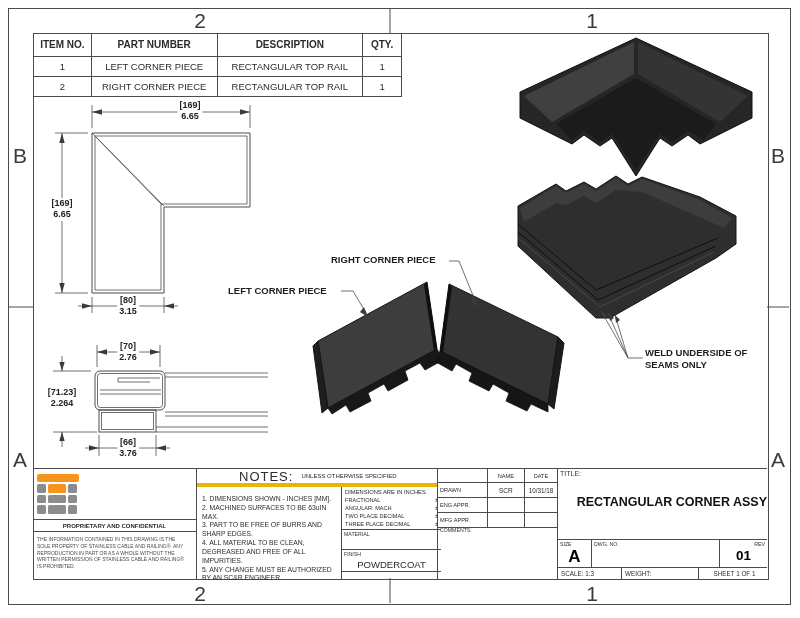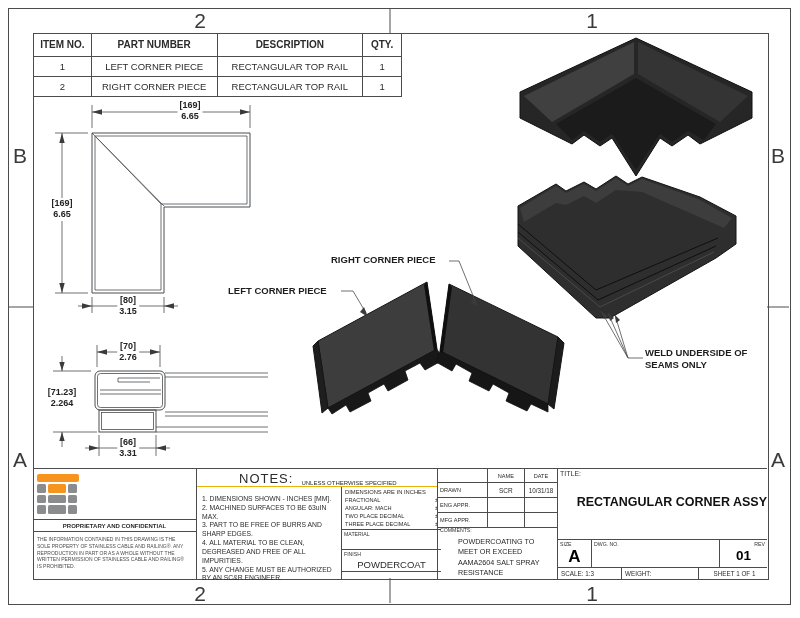--- a/index.html
+++ b/index.html
@@ -253,7 +253,7 @@
   </div>
   <div class="dim" style="left:128px;top:437px;">
     <div>[66]</div>
-    <div>3.31</div>
+    <div>3.76</div>
   </div>
 
   <div class="callout" style="left:228px;top:285px;">LEFT CORNER PIECE</div>

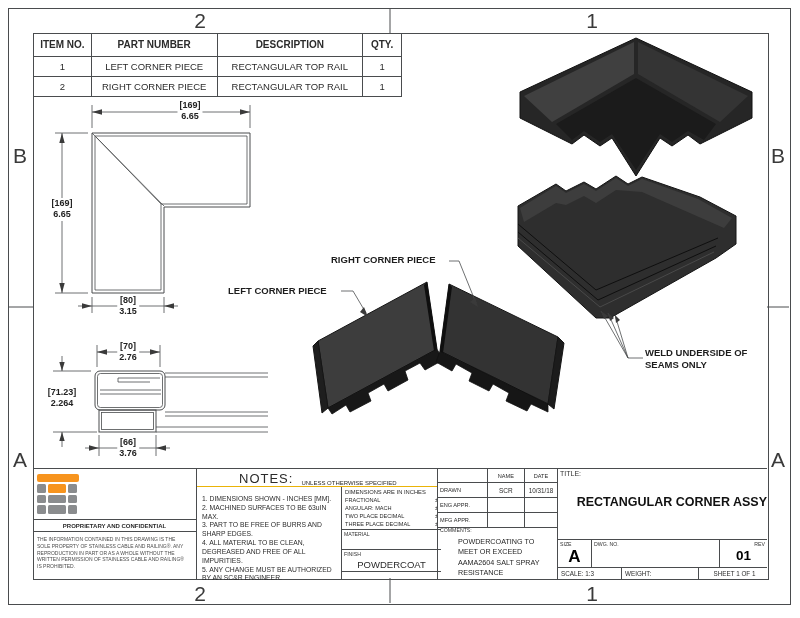--- a/index.html
+++ b/index.html
@@ -41,8 +41,8 @@
   #fine-print{position:absolute;left:4px;top:67px;width:150px;font-size:5px;line-height:1.35;color:#4c4c4c;}
   
   #notes-cell{left:163px;top:0;width:241px;height:110px;}
-  #notes-hdr{position:absolute;left:0;top:0;width:100%;height:18px;border-bottom:1px solid #eab308;
-             display:flex;align-items:flex-end;box-sizing:border-box;}
+  #notes-hdr{position:absolute;left:0;top:0;width:100%;height:18px;border-bottom:4px solid #eab308;
+             display:flex;align-items:center;box-sizing:border-box;}
   #notes-title{font-size:13px;letter-spacing:1px;margin:0 8px 0 42px;}
   #notes-sub{font-size:6px;}
   #notes-list{position:absolute;left:5px;top:26px;width:135px;font-size:6.8px;line-height:1.3;}

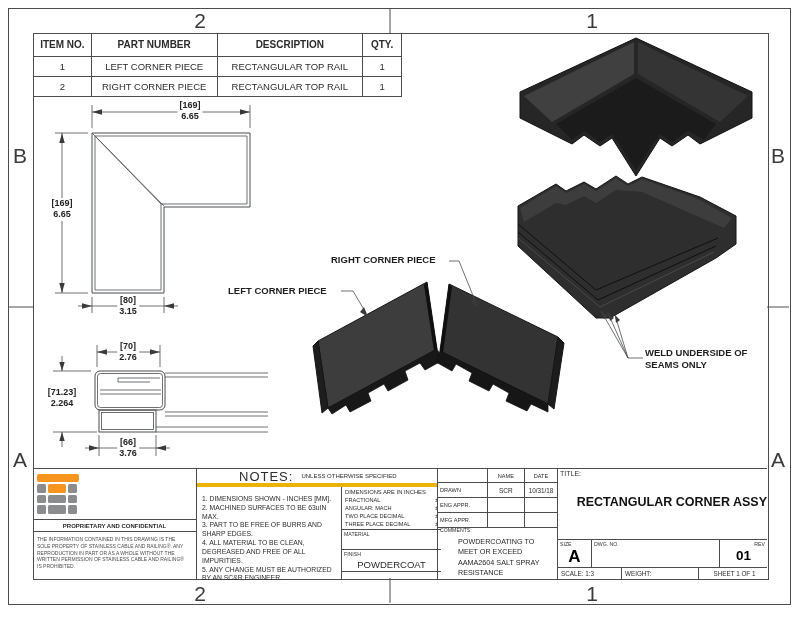--- a/index.html
+++ b/index.html
@@ -355,7 +355,6 @@
       </div>
       <div id="comments-area">
         <div class="lbl">COMMENTS:</div>
-        <div id="comments-text">POWDERCOATING TO MEET OR EXCEED AAMA2604 SALT SPRAY RESISTANCE</div>
       </div>
     </div>
 

